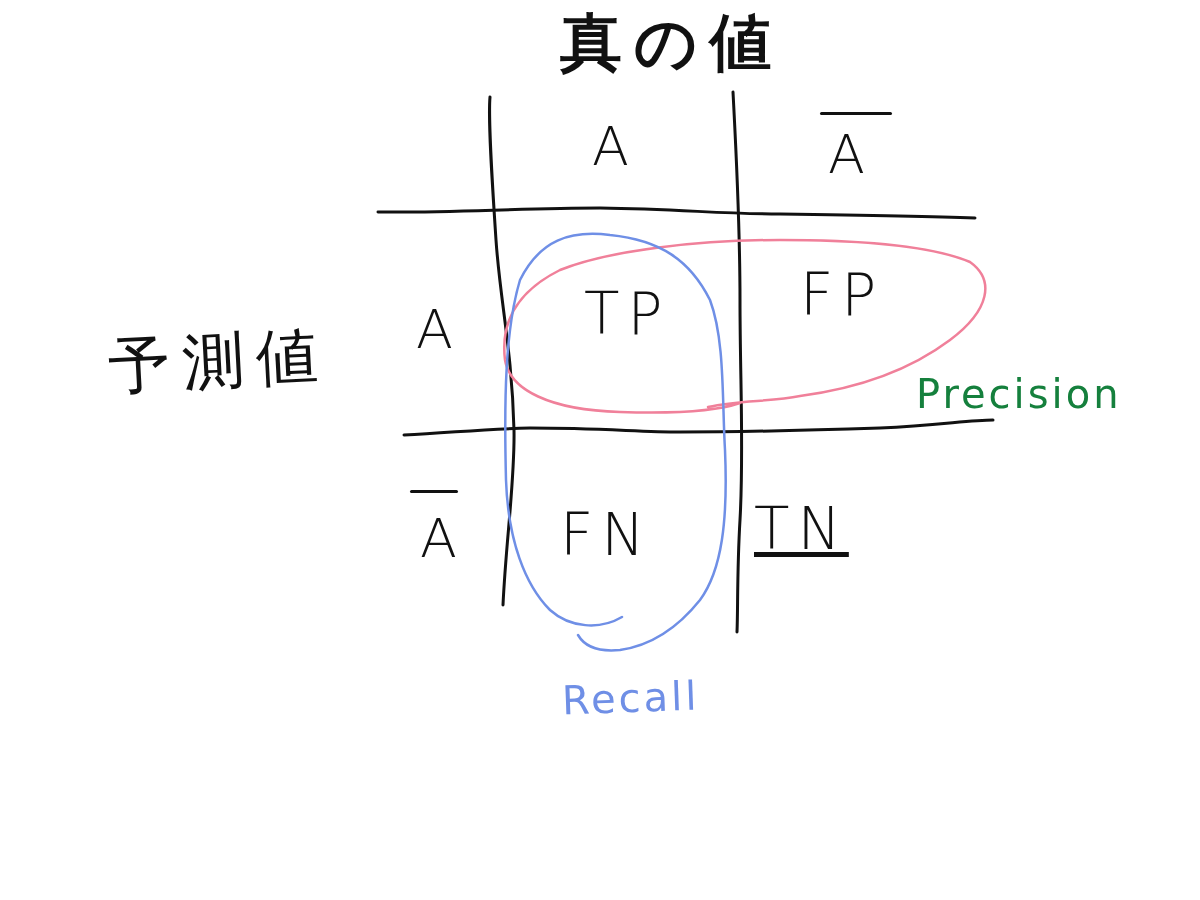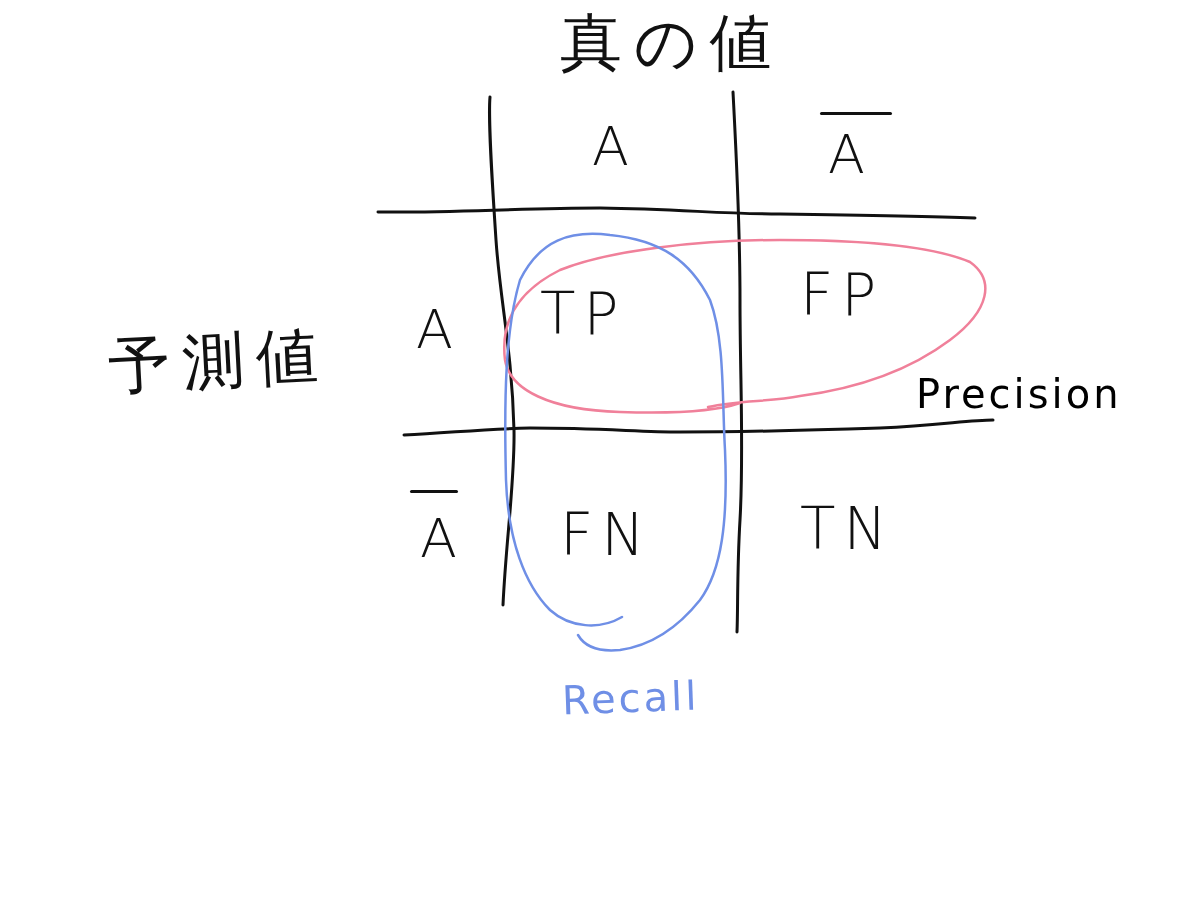--- a/index.html
+++ b/index.html
@@ -30,7 +30,7 @@
   <path d="M622 617 C600 630, 570 628, 550 610 C525 585, 508 540, 506 480 C504 400, 505 330, 520 280 C540 240, 570 230, 610 235 C660 240, 690 260, 710 300 C725 340, 722 400, 725 450 C728 520, 722 570, 700 600 C680 625, 655 645, 620 650 C600 652, 585 647, 578 635" fill="none" stroke="#6f8fe6" stroke-width="2.5" stroke-linecap="round"></path>
 </svg>
 
-<div class="lbl jp" style="left:560px; top:12px;">真の値</div>
+<div class="lbl jp" style="left:560px; top:12px;font-weight:bold;">真の値</div>
 
 <div class="lbl jp" style="left:108px; top:330px; transform:rotate(-3deg);">予測値</div>
 

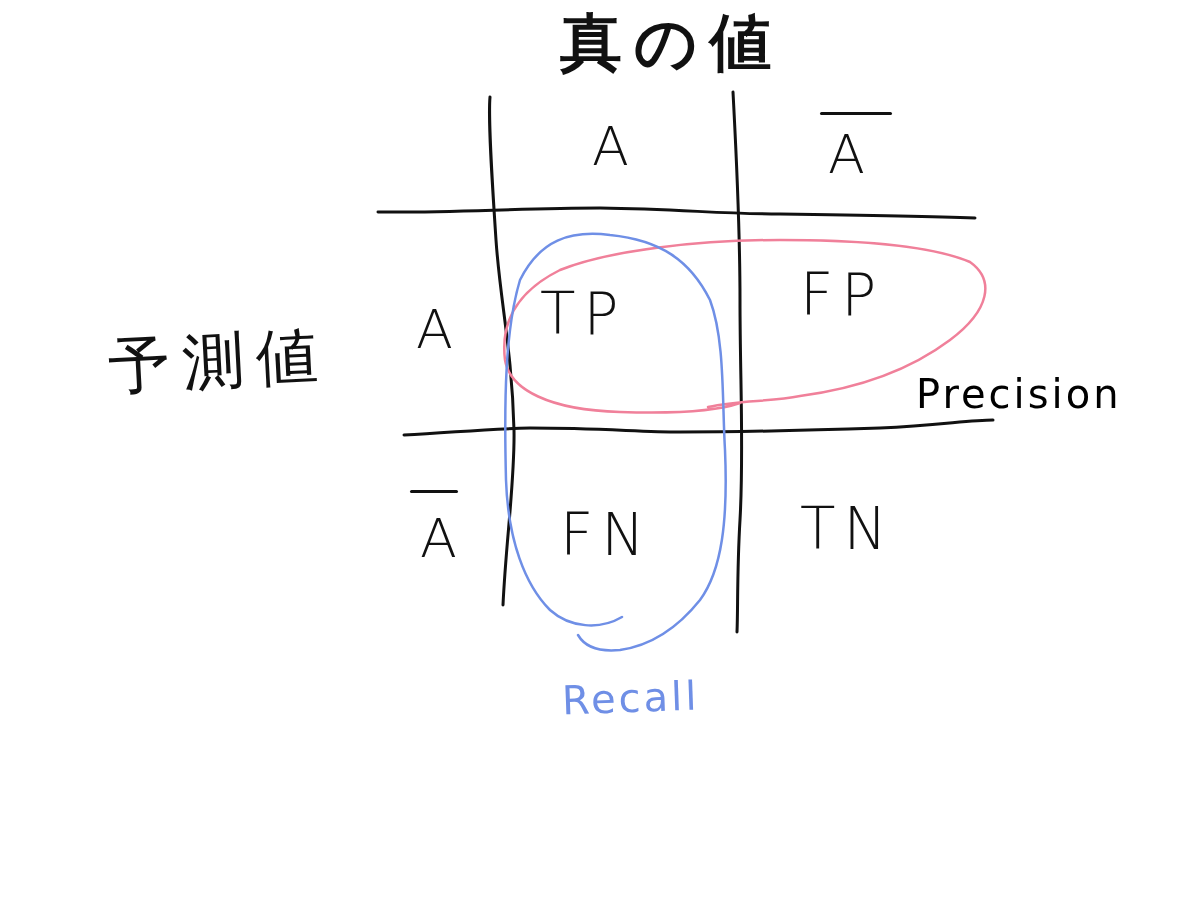--- a/index.html
+++ b/index.html
@@ -42,7 +42,7 @@
 <div class="bar" style="left:410px; top:490px; width:48px;"></div>
 <div class="lbl hdr" style="left:420px; top:512px;">A</div>
 
-<div class="lbl cell" style="left:540px; top:285px;text-align:right;">TP</div>
+<div class="lbl cell" style="left:584px; top:285px;text-align:right;">TP</div>
 <div class="lbl cell" style="left:800px; top:266px;">FP</div>
 <div class="lbl cell" style="left:560px; top:506px;">FN</div>
 <div class="lbl cell" style="left:800px; top:500px;">TN</div>

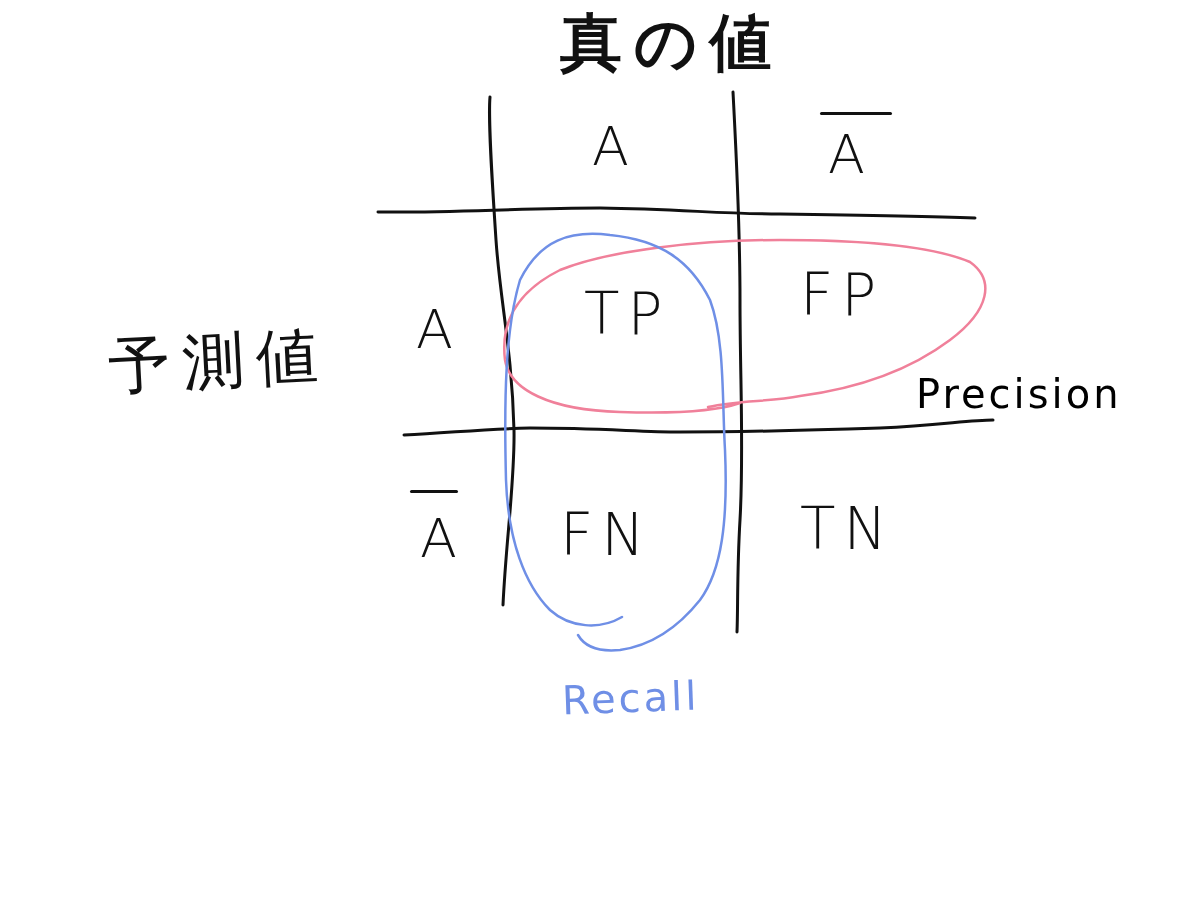--- a/index.html
+++ b/index.html
@@ -47,7 +47,7 @@
 <div class="lbl cell" style="left:560px; top:506px;">FN</div>
 <div class="lbl cell" style="left:800px; top:500px;">TN</div>
 
-<div class="note" style="left:916px; top:374px; color:#000000;">Precision</div>
+<div class="note" style="left:916px; top:374px; color:#15803d;">Precision</div>
 <div class="note" style="left:562px; top:678px; color:#6f8fe6; transform:rotate(-2deg);">Recall</div>
 
 </body></html>

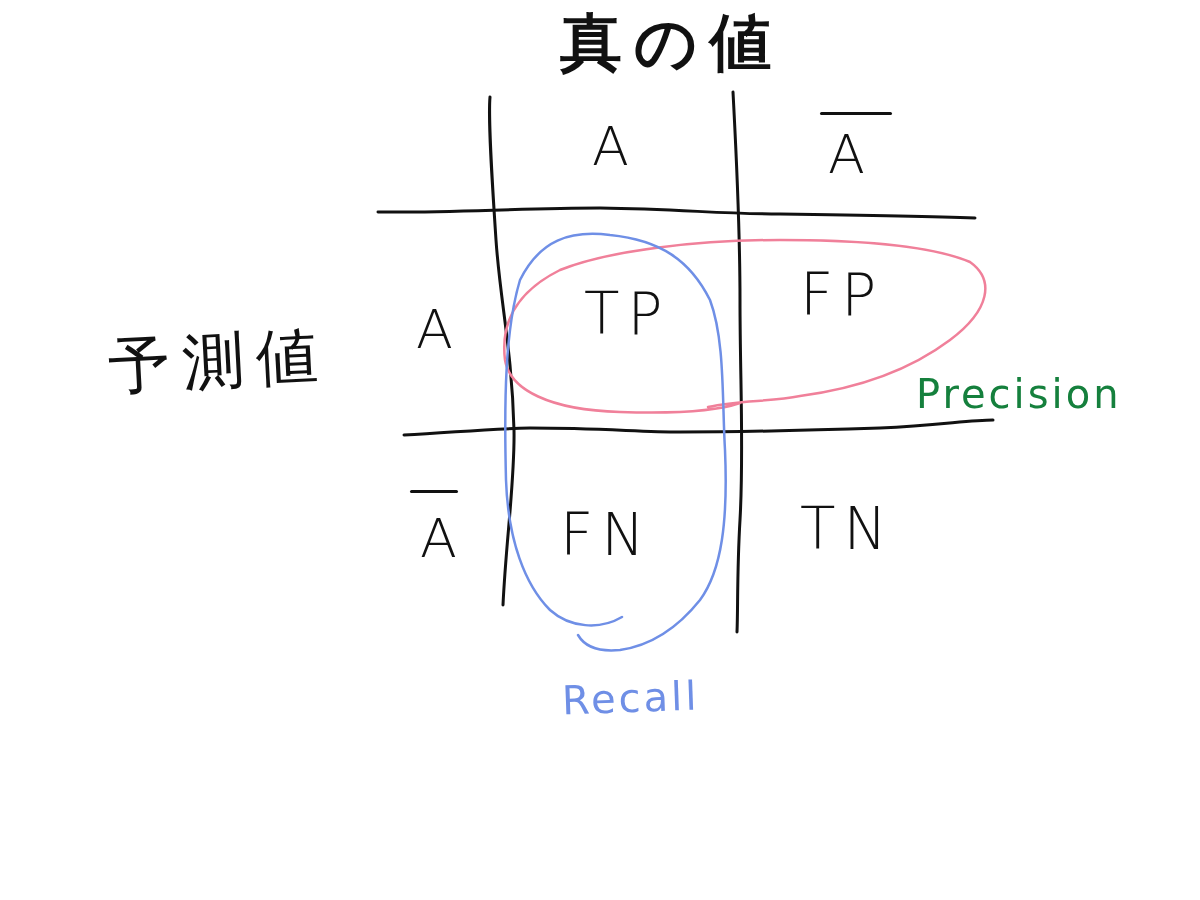--- a/index.html
+++ b/index.html
@@ -45,7 +45,7 @@
 <div class="lbl cell" style="left:584px; top:285px;text-align:right;">TP</div>
 <div class="lbl cell" style="left:800px; top:266px;">FP</div>
 <div class="lbl cell" style="left:560px; top:506px;">FN</div>
-<div class="lbl cell" style="left:800px; top:500px;">TN</div>
+<div class="lbl cell" style="left:754px; top:500px;text-decoration:underline;">TN</div>
 
 <div class="note" style="left:916px; top:374px; color:#15803d;">Precision</div>
 <div class="note" style="left:562px; top:678px; color:#6f8fe6; transform:rotate(-2deg);">Recall</div>

